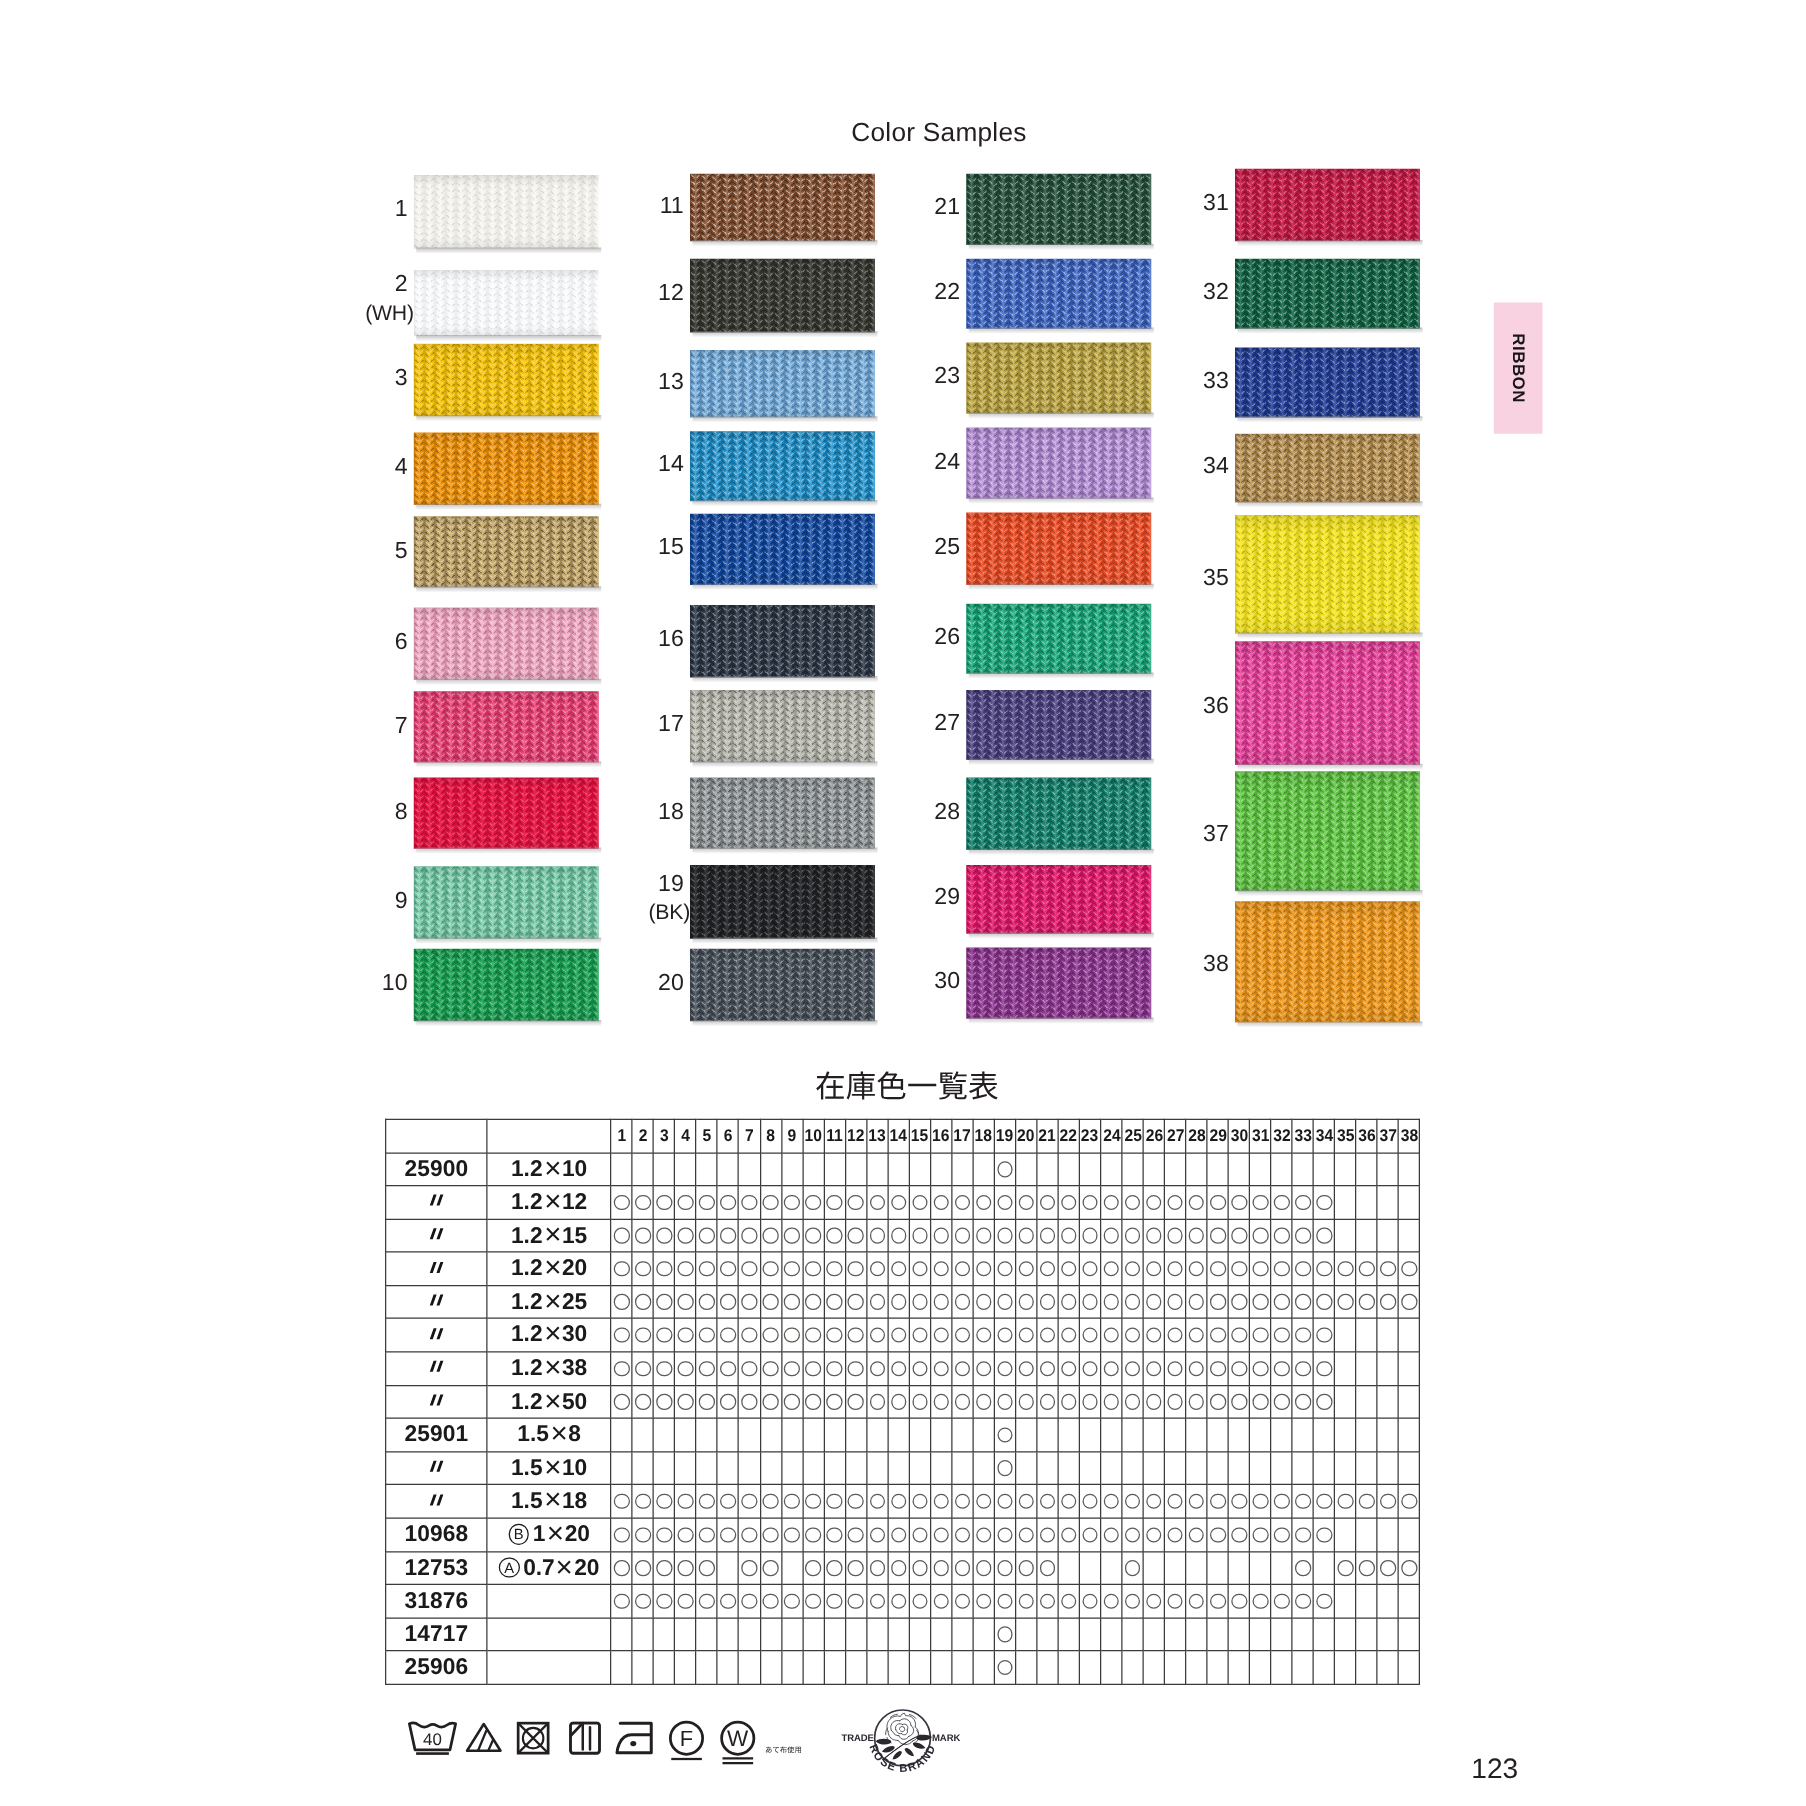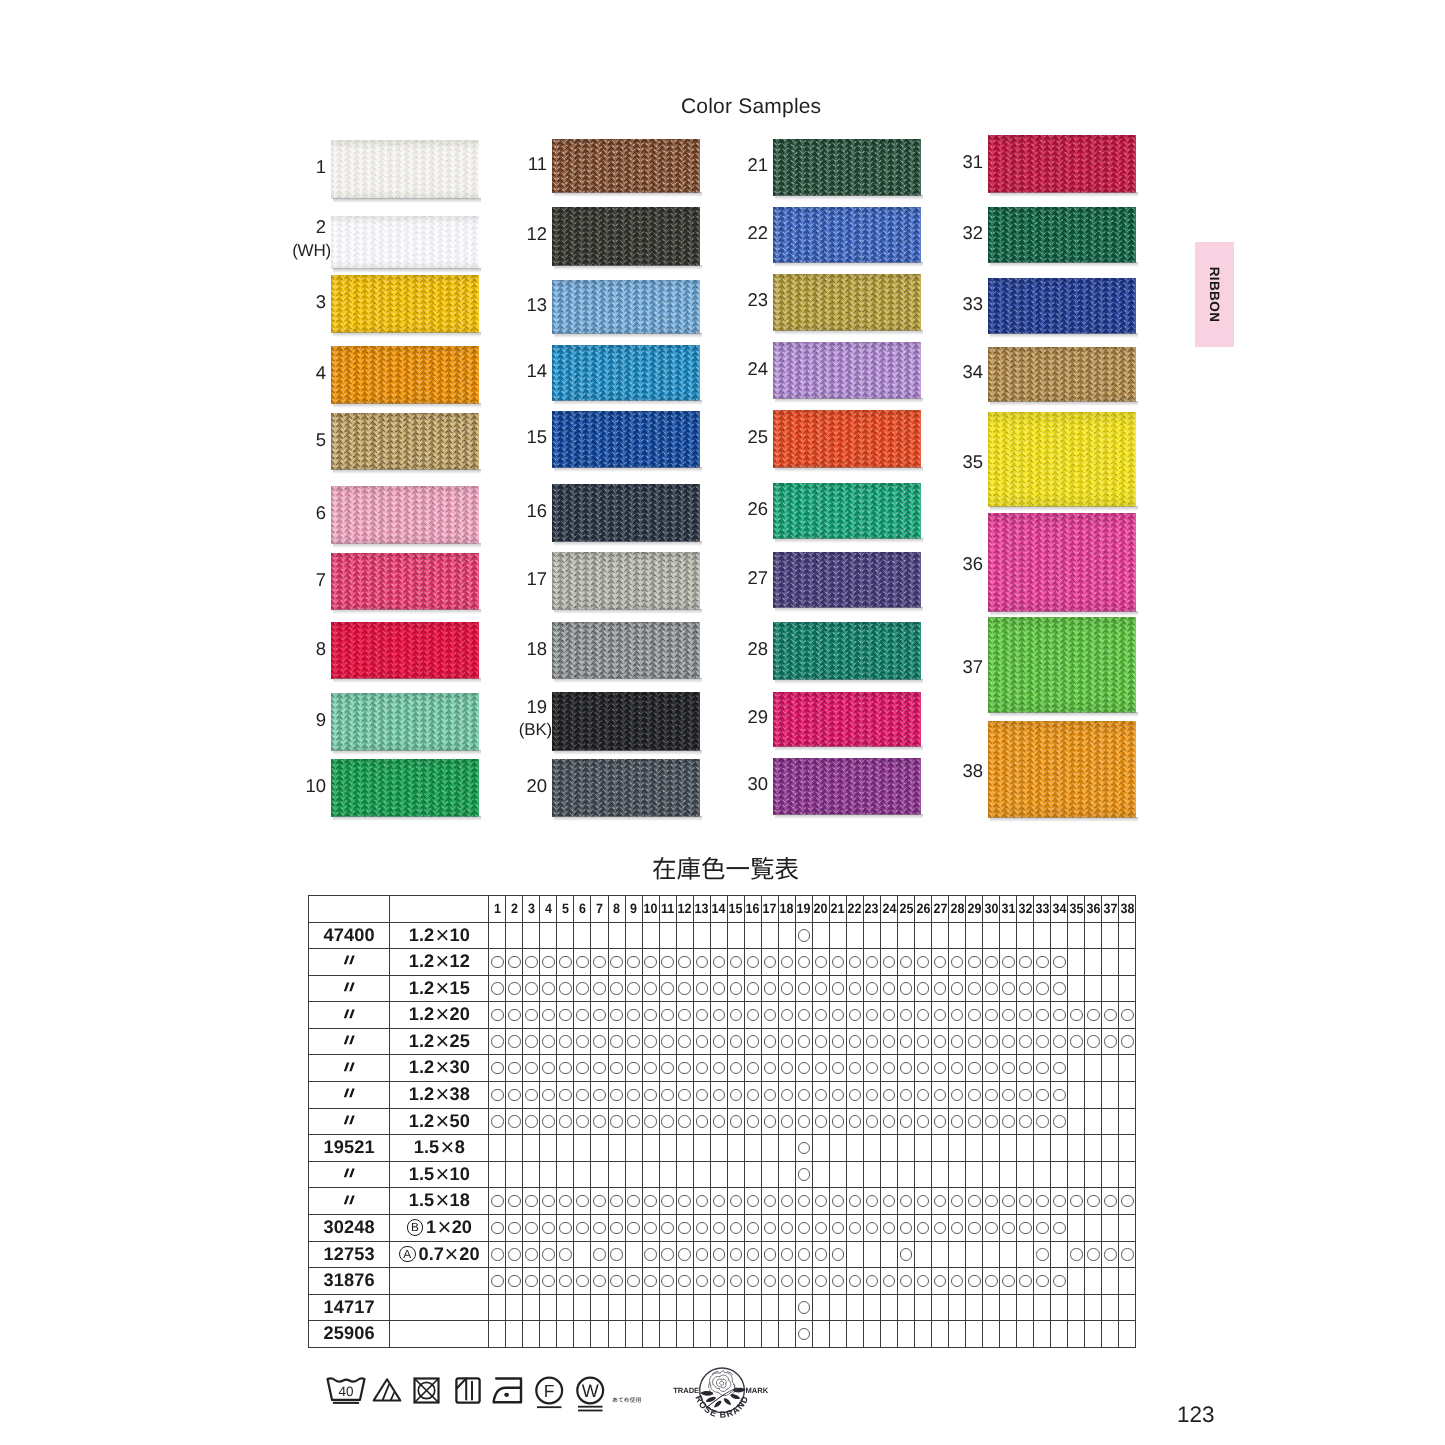--- a/index.html
+++ b/index.html
@@ -570,7 +570,7 @@
           <td class="c-n">38</td>
         </tr>
 <tr>
-          <td class="c-code">47400</td>
+          <td class="c-code">25900</td>
           <td class="c-spec"><span class="spec-txt">1.2<span class="mulx"><b>×</b></span>10</span></td>
           <td class="c-n"></td>
           <td class="c-n"></td>

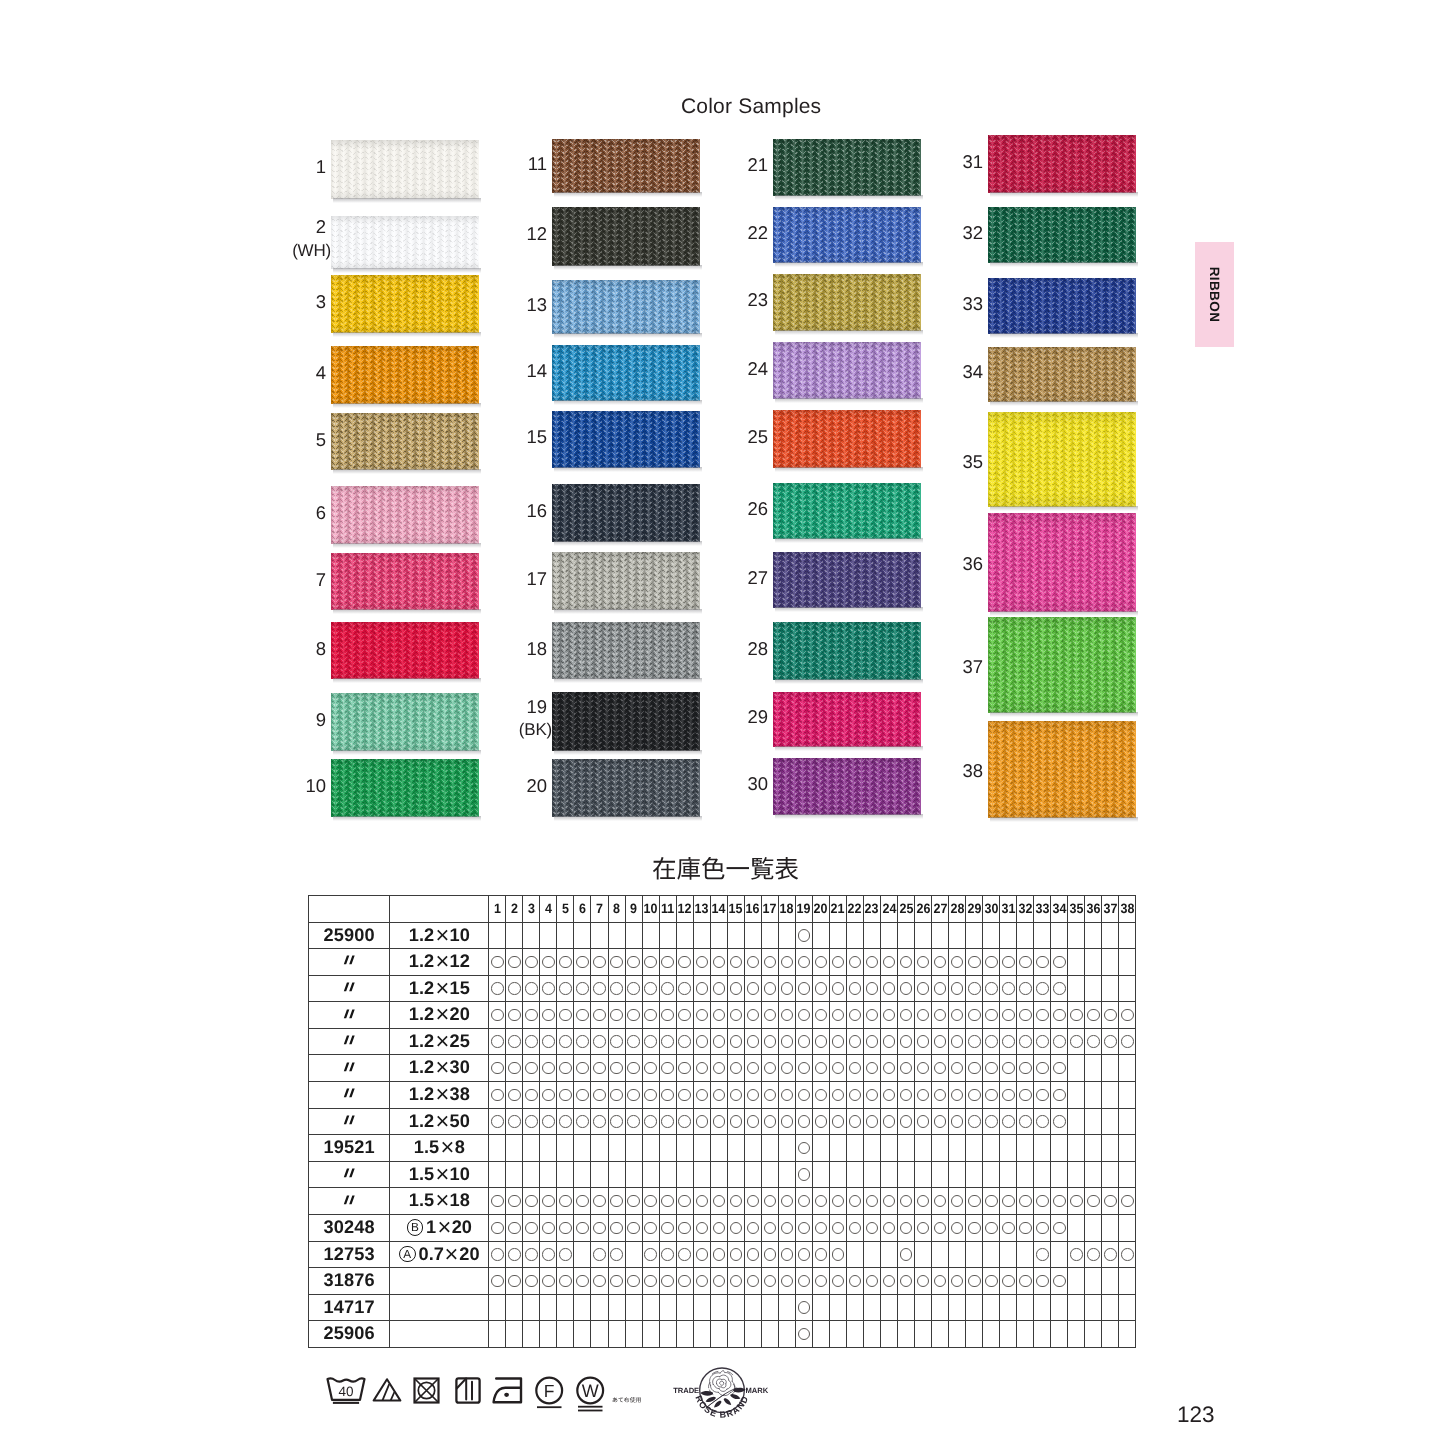--- a/index.html
+++ b/index.html
@@ -1449,7 +1449,7 @@
           <td class="c-n"></td>
         </tr>
 <tr>
-          <td class="c-code">19521</td>
+          <td class="c-code">25901</td>
           <td class="c-spec"><span class="spec-txt">1.5<span class="mulx"><b>×</b></span>8</span></td>
           <td class="c-n"></td>
           <td class="c-n"></td>

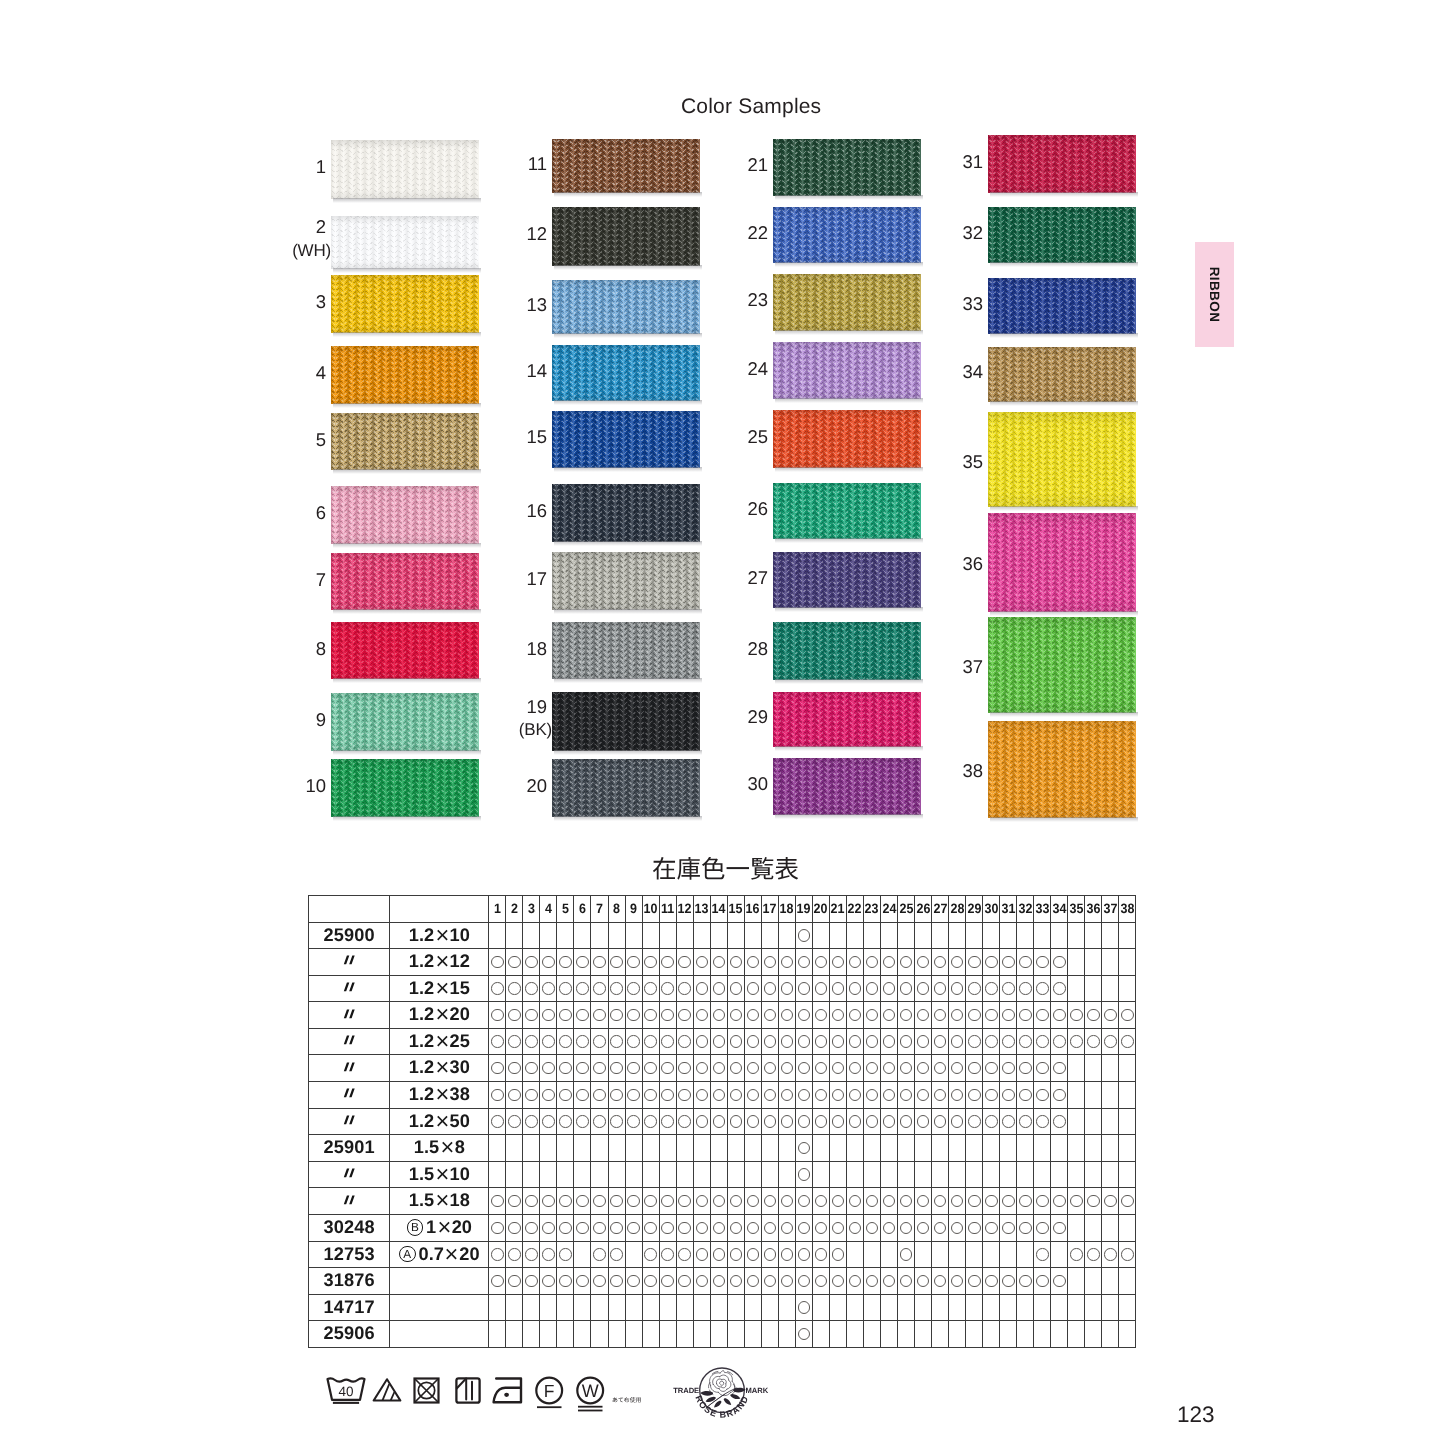--- a/index.html
+++ b/index.html
@@ -1669,7 +1669,7 @@
           </td>
         </tr>
 <tr>
-          <td class="c-code">30248</td>
+          <td class="c-code">10968</td>
           <td class="c-spec"><span class="circ-let"><span class="cl-in">B</span></span><span class="spec-txt">1<span class="mulx"><b>×</b></span>20</span></td>
           <td class="c-n mk">
             <i></i>

